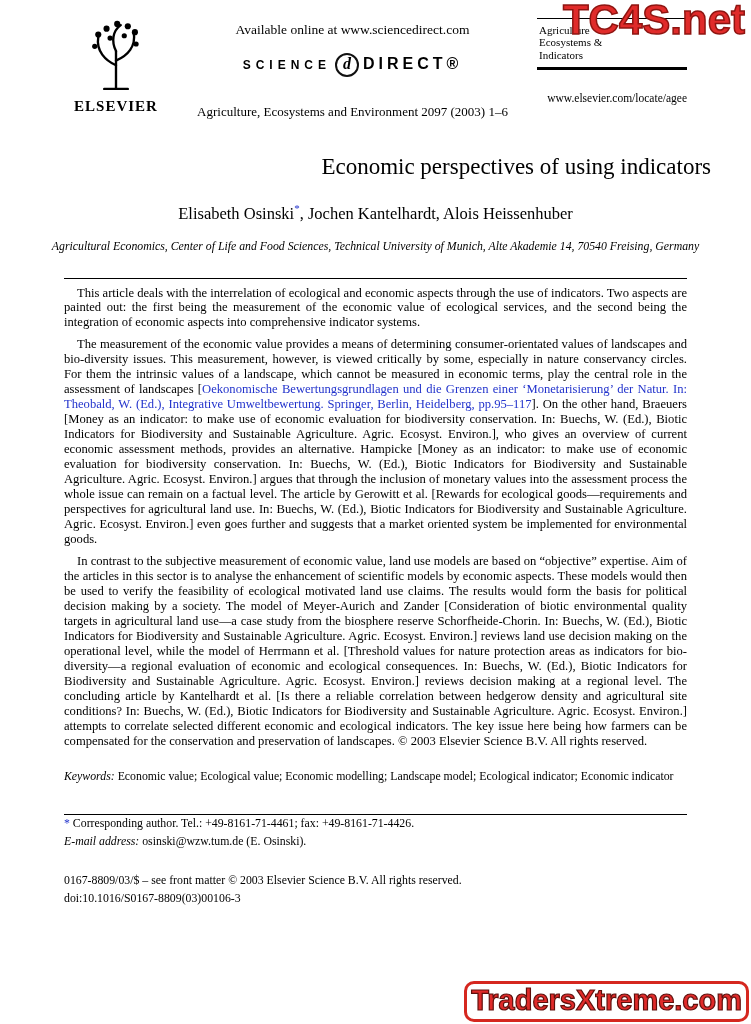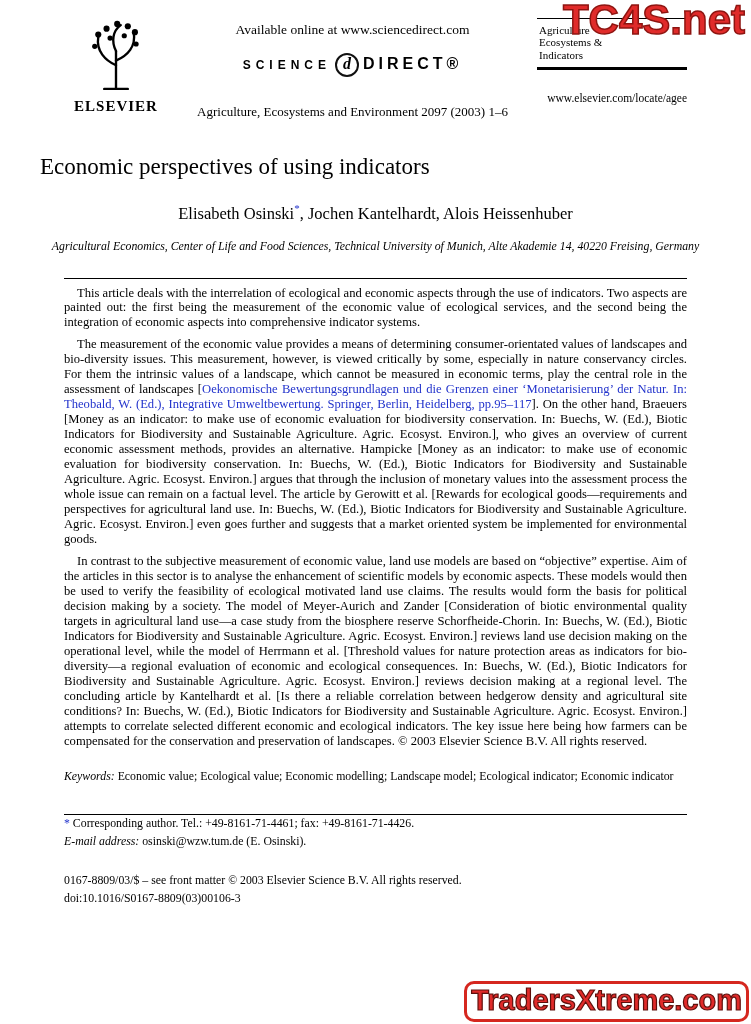--- a/index.html
+++ b/index.html
@@ -43,7 +43,7 @@
   .locate{margin-top:22px;font-size:11.5px;text-align:right;}
 
   
-  .title{font-weight:normal;font-size:23px;text-align:left;margin:34px 40px 0;}
+  .title{font-weight:normal;font-size:23px;text-align:right;margin:34px 40px 0;}
   .authors{text-align:center;font-size:16.5px;margin-top:22px;}
   .sup{vertical-align:super;font-size:11px;}
   .affiliation{text-align:center;font-style:italic;font-size:11.8px;margin-top:15px;}

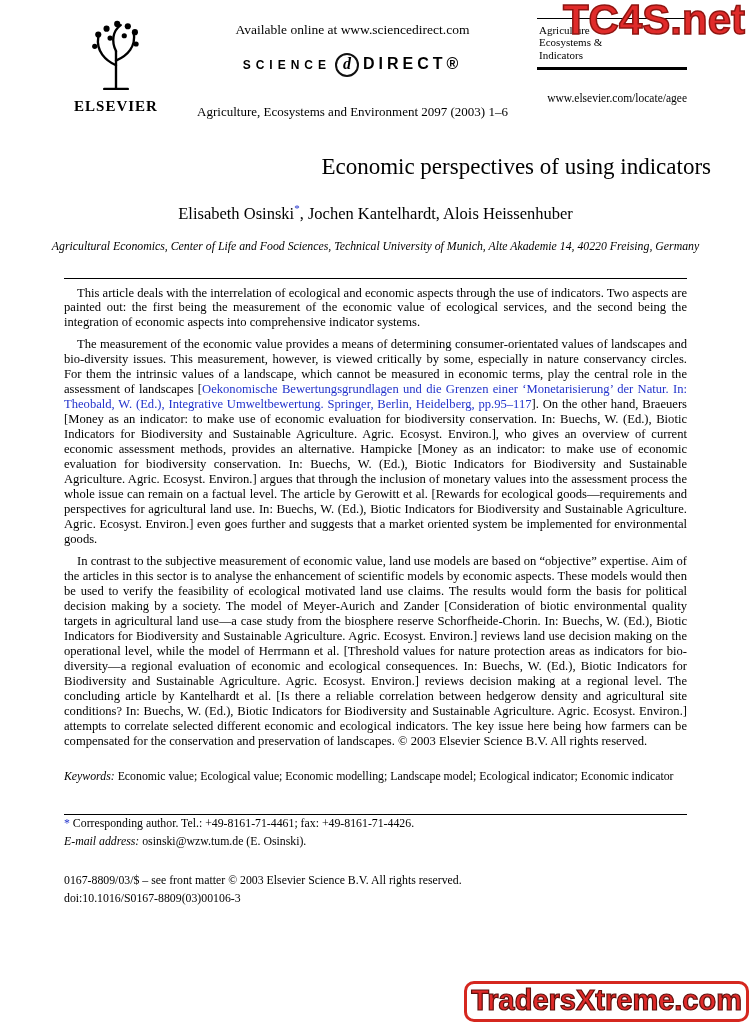--- a/index.html
+++ b/index.html
@@ -115,7 +115,7 @@
 
   <h1 class="title">Economic perspectives of using indicators</h1>
   <div class="authors"><span>Elisabeth Osinski</span><span class="ref sup">*</span><span>, Jochen Kantelhardt, Alois Heissenhuber</span></div>
-  <div class="affiliation">Agricultural Economics, Center of Life and Food Sciences, Technical University of Munich, Alte Akademie 14, 40220 Freising, Germany</div>
+  <div class="affiliation">Agricultural Economics, Center of Life and Food Sciences, Technical University of Munich, Alte Akademie 14, 70540 Freising, Germany</div>
 
   <hr class="rule">
 

